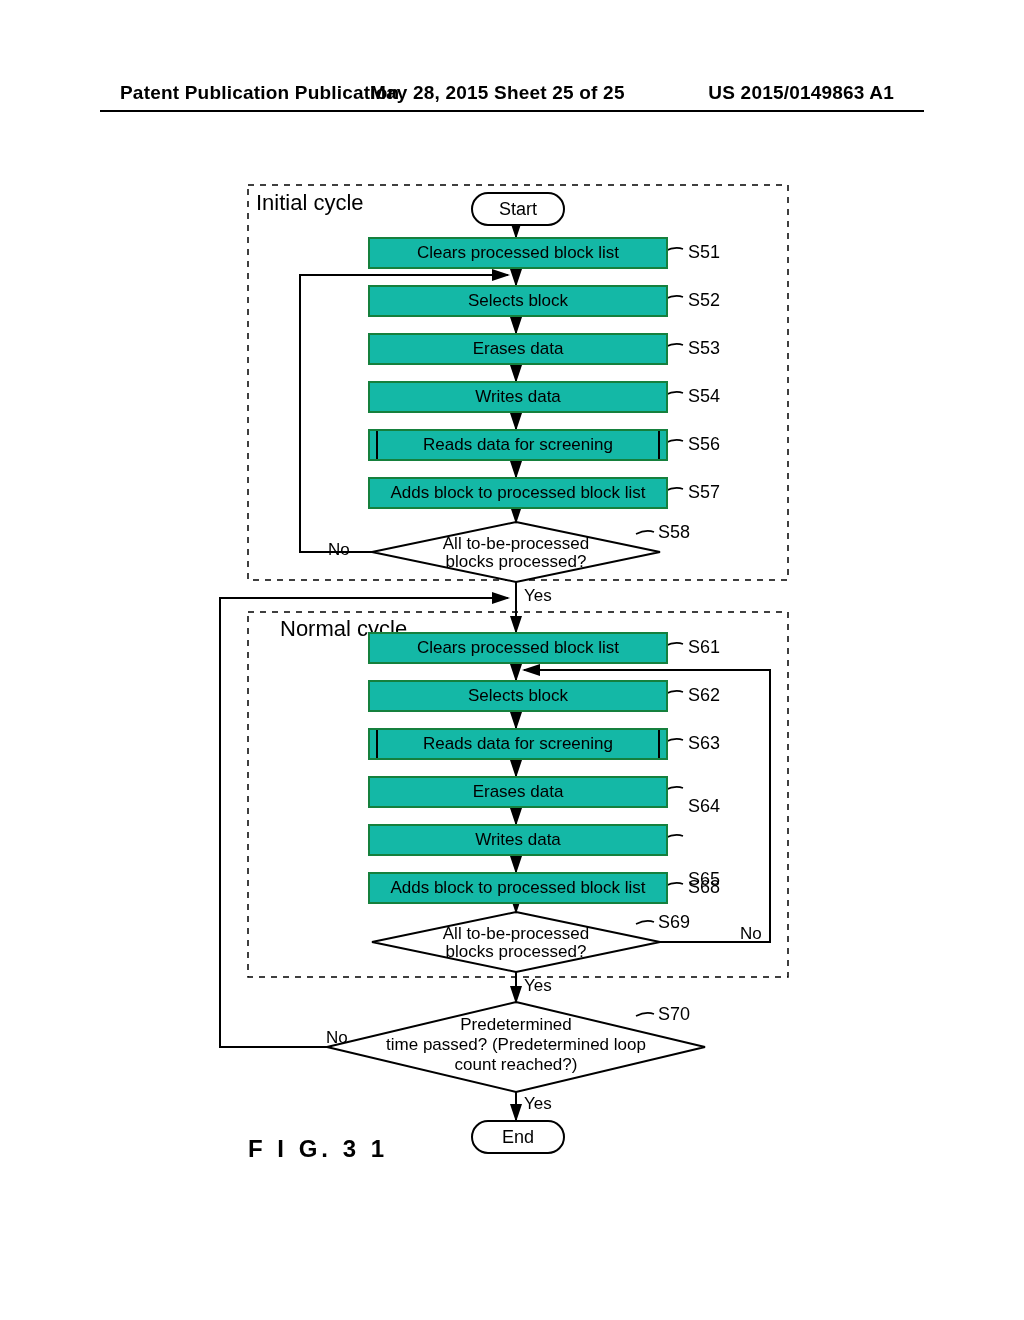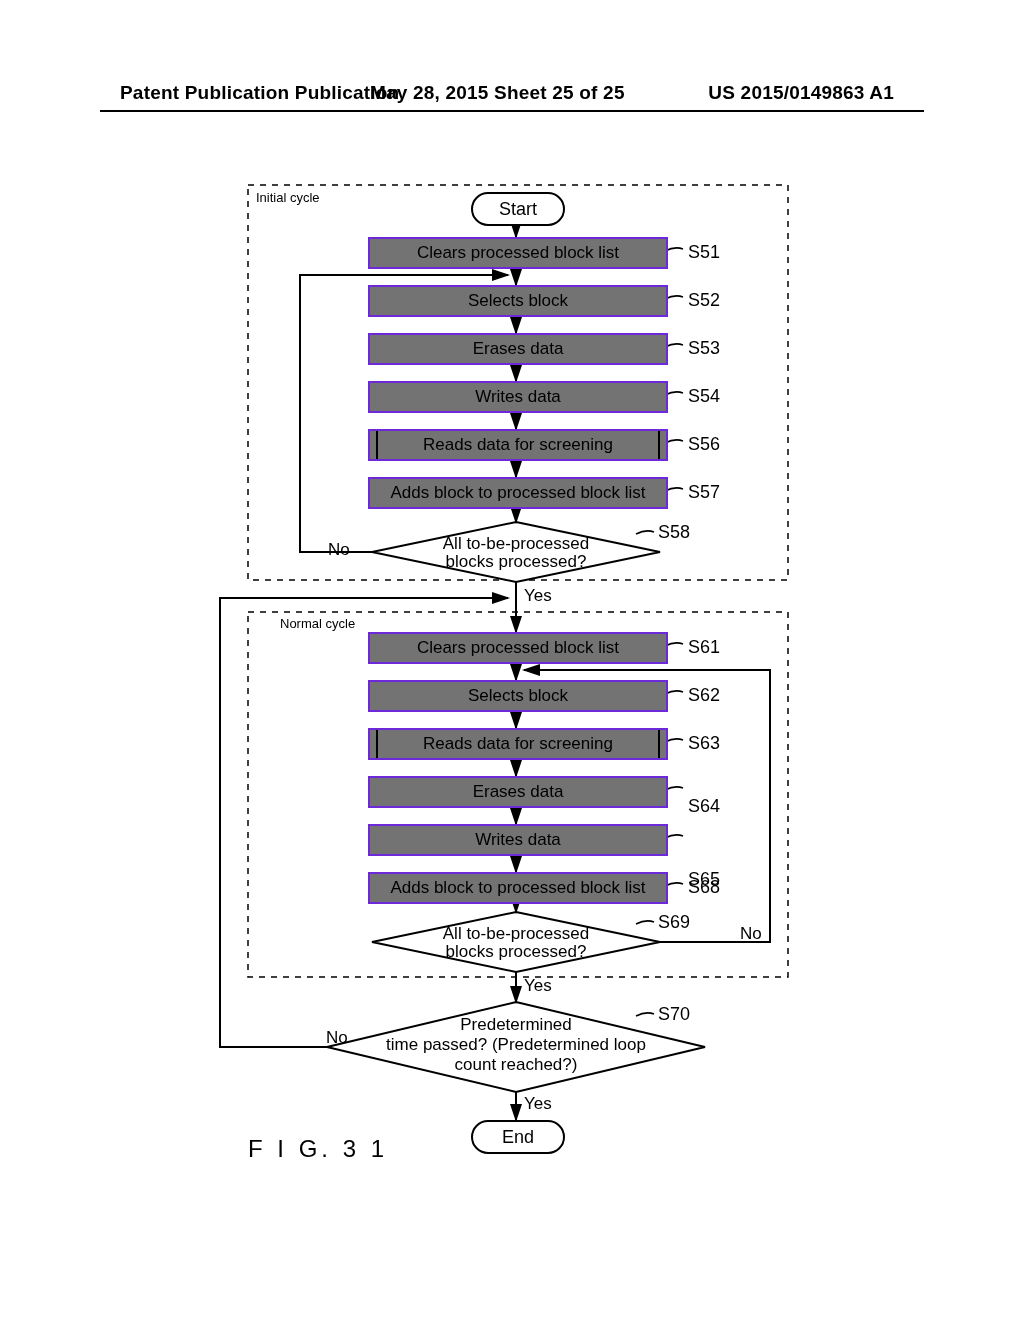--- a/index.html
+++ b/index.html
@@ -73,7 +73,7 @@
   .lbl { position: absolute; font-size: 18px; }
   .yn  { position: absolute; font-size: 17px; }
   .fig { position: absolute; font-size: 24px; letter-spacing: 4px; font-weight: 400; }
-  .cyclelabel { position: absolute; font-size: 13px; }
+  .cyclelabel { position: absolute; font-size: 22px; }
   svg { position: absolute; left:0; top:0; }
   text.diamond-text { font-family: Arial, Helvetica, sans-serif; font-size: 17px; }
 </style>

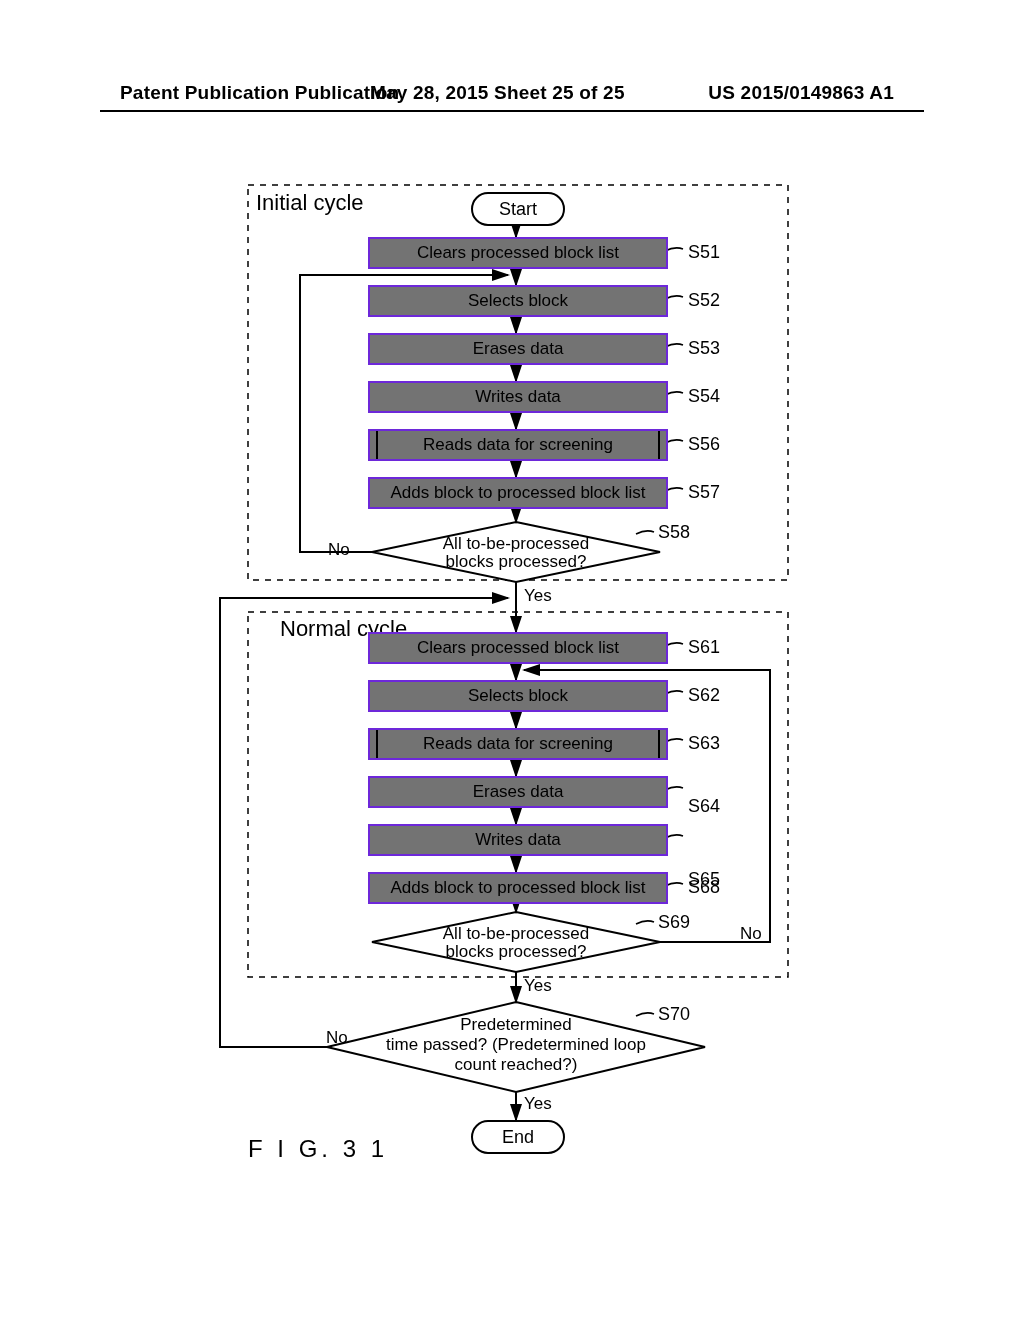--- a/index.html
+++ b/index.html
@@ -54,10 +54,10 @@
   }
   .proc {
     position: absolute;
-    border: 2px solid #6d28d9;
+    border: 2px solid #15803d;
     text-align: center;
     font-size: 17px;
-    background: #737373;
+    background: #14b8a6;
     display: flex;
     align-items: center;
     justify-content: center;

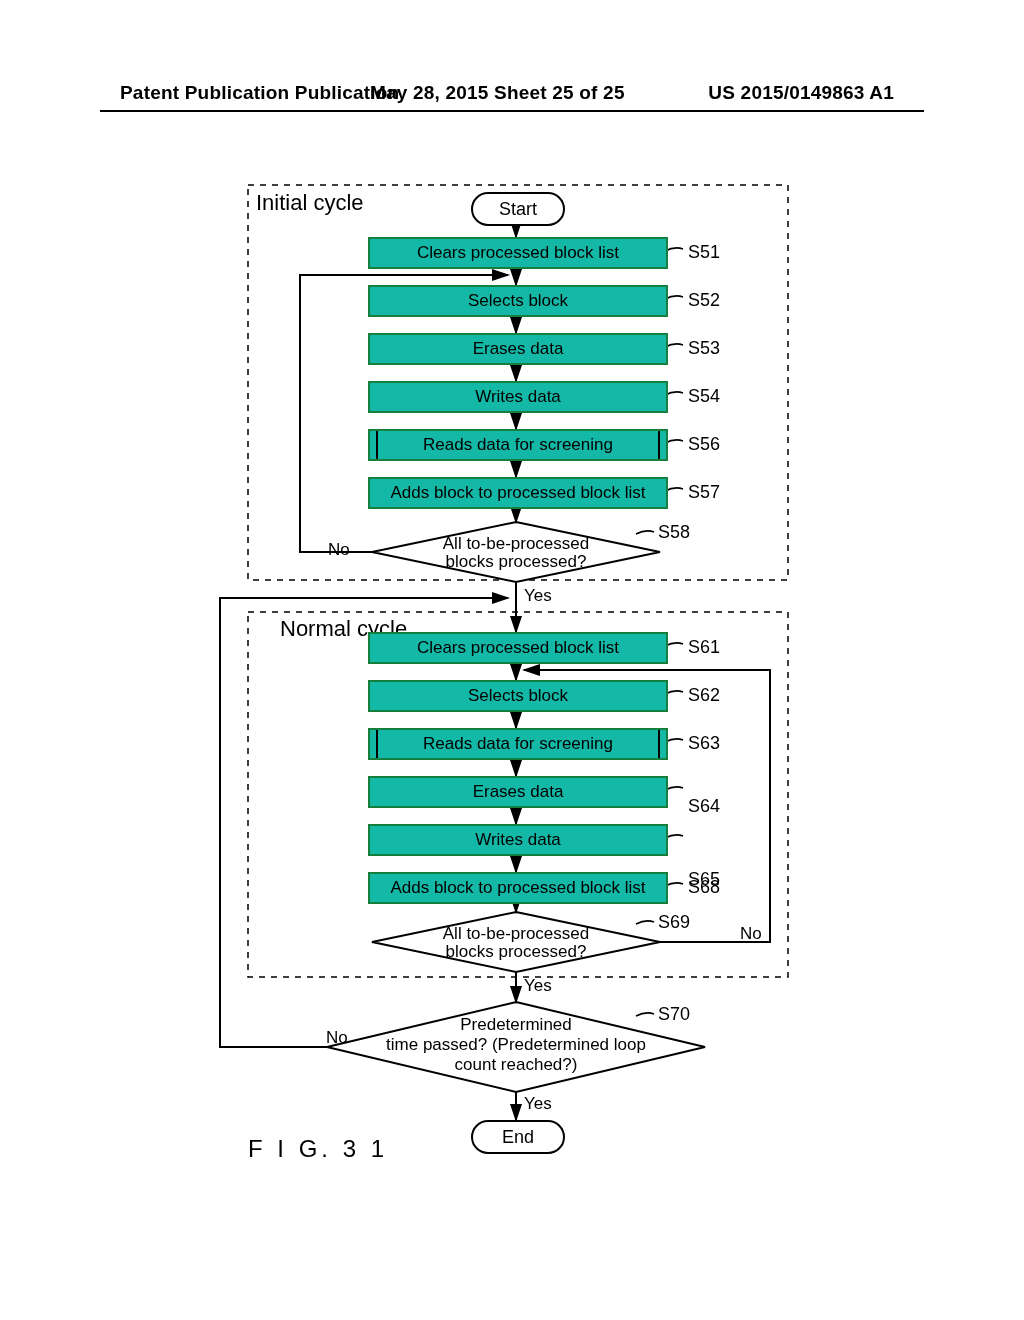--- a/index.html
+++ b/index.html
@@ -72,7 +72,7 @@
   .proc.sub::after  { right: 6px; }
   .lbl { position: absolute; font-size: 18px; }
   .yn  { position: absolute; font-size: 17px; }
-  .fig { position: absolute; font-size: 24px; letter-spacing: 4px; font-weight: 400; }
+  .fig { position: absolute; font-size: 24px; letter-spacing: 4px; font-weight: 700; }
   .cyclelabel { position: absolute; font-size: 22px; }
   svg { position: absolute; left:0; top:0; }
   text.diamond-text { font-family: Arial, Helvetica, sans-serif; font-size: 17px; }

